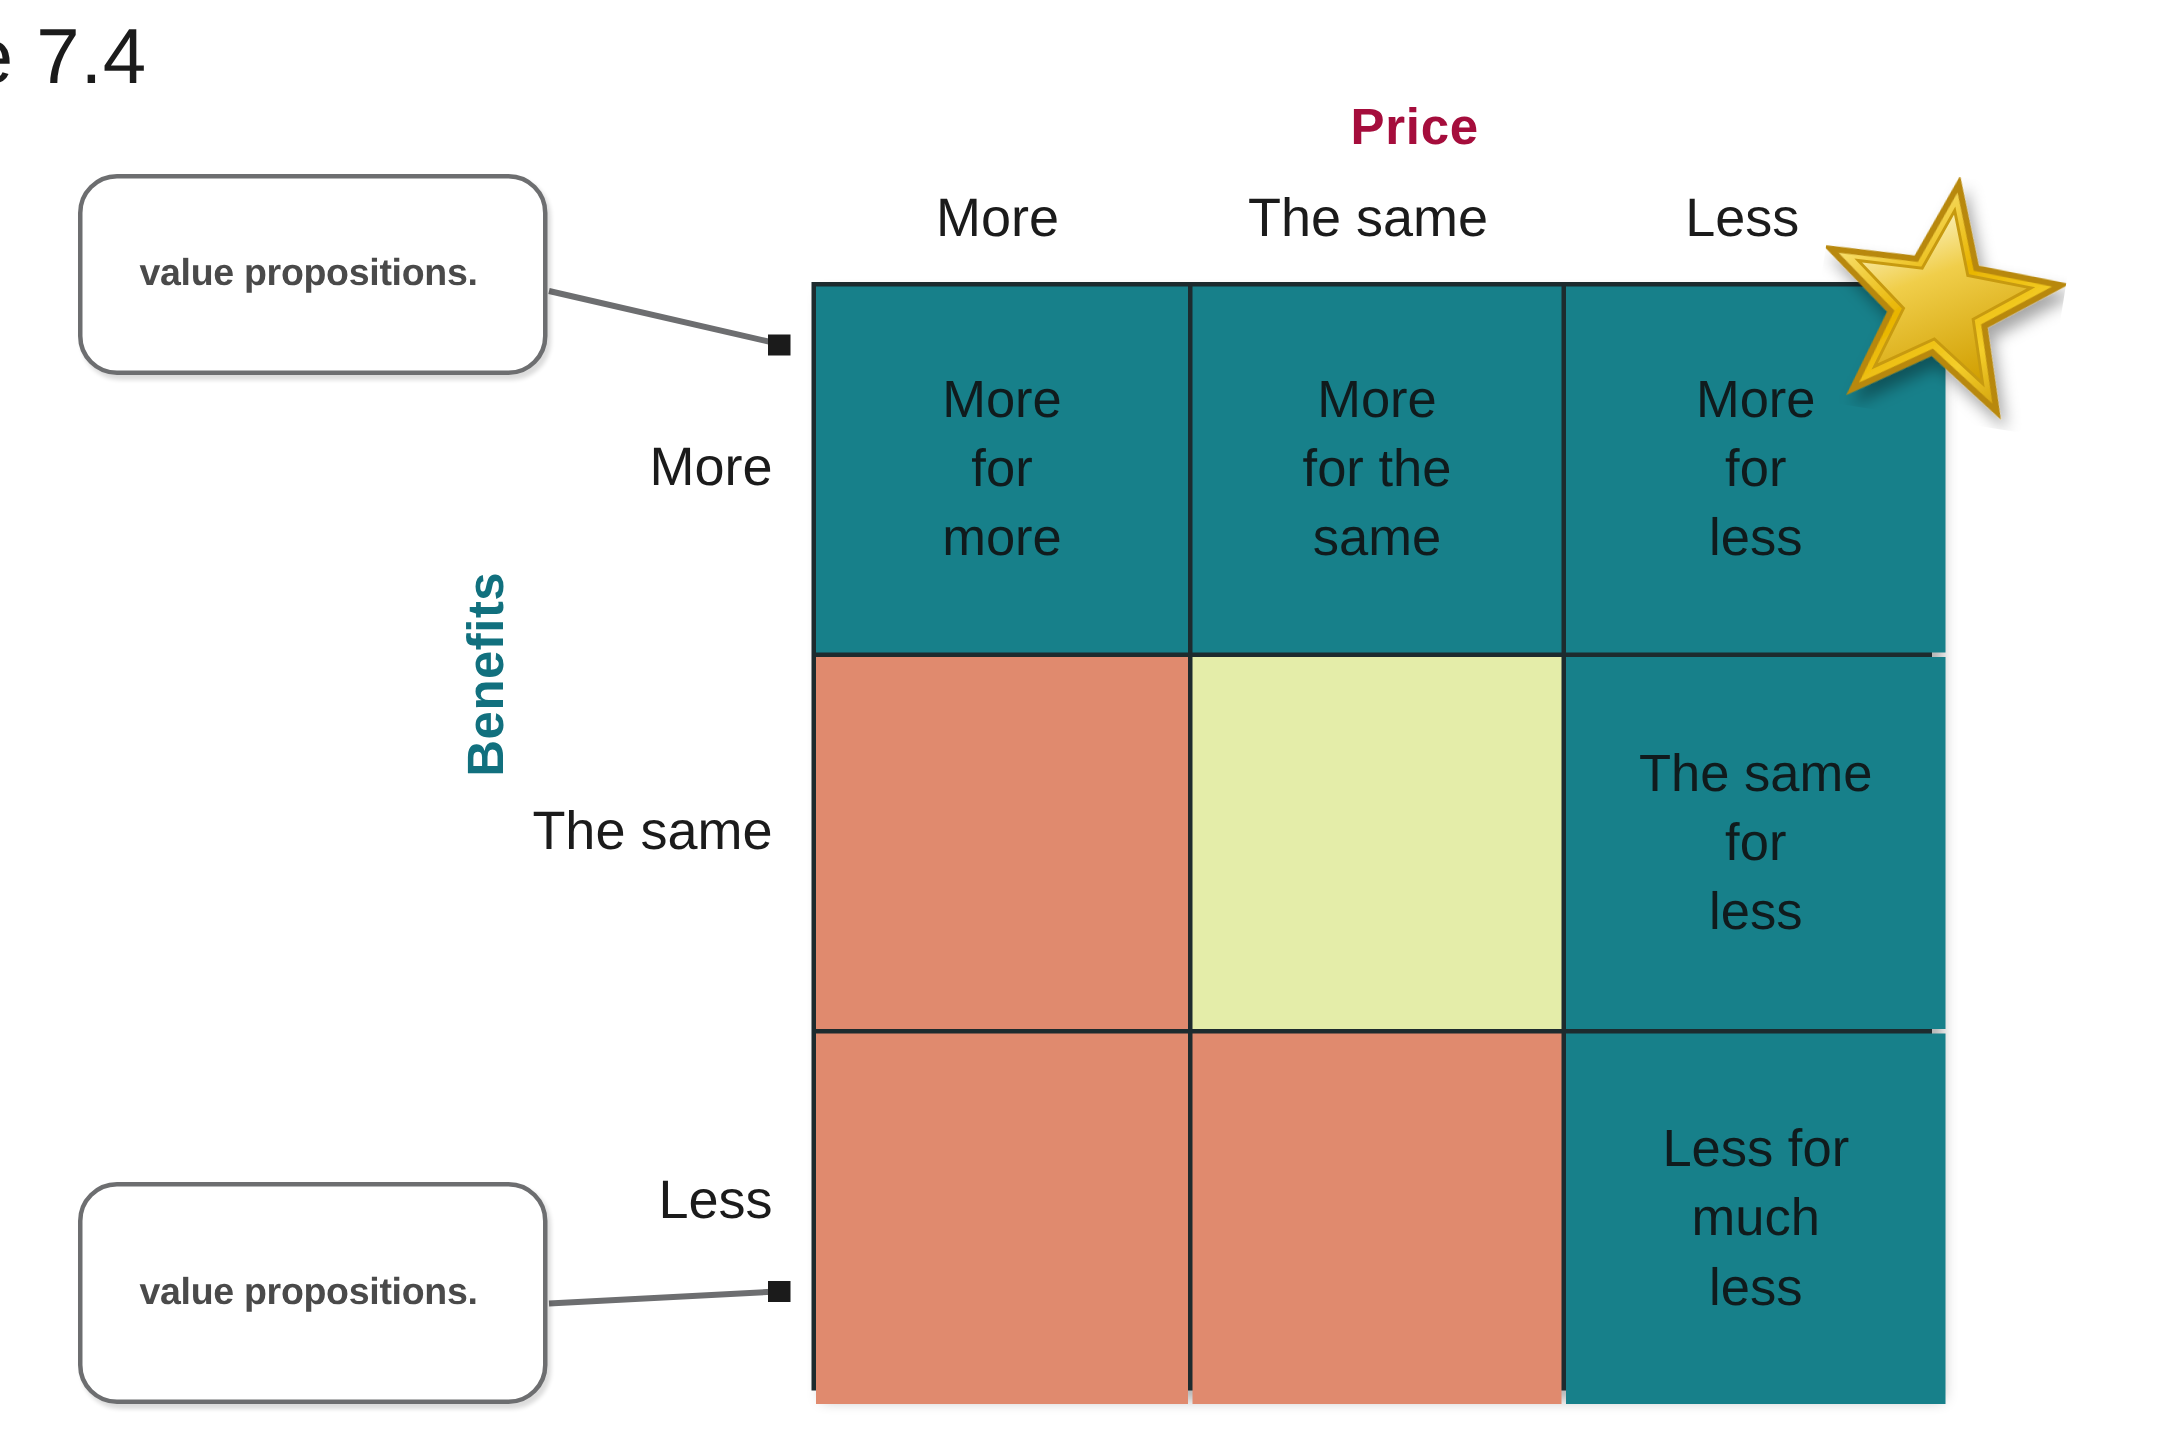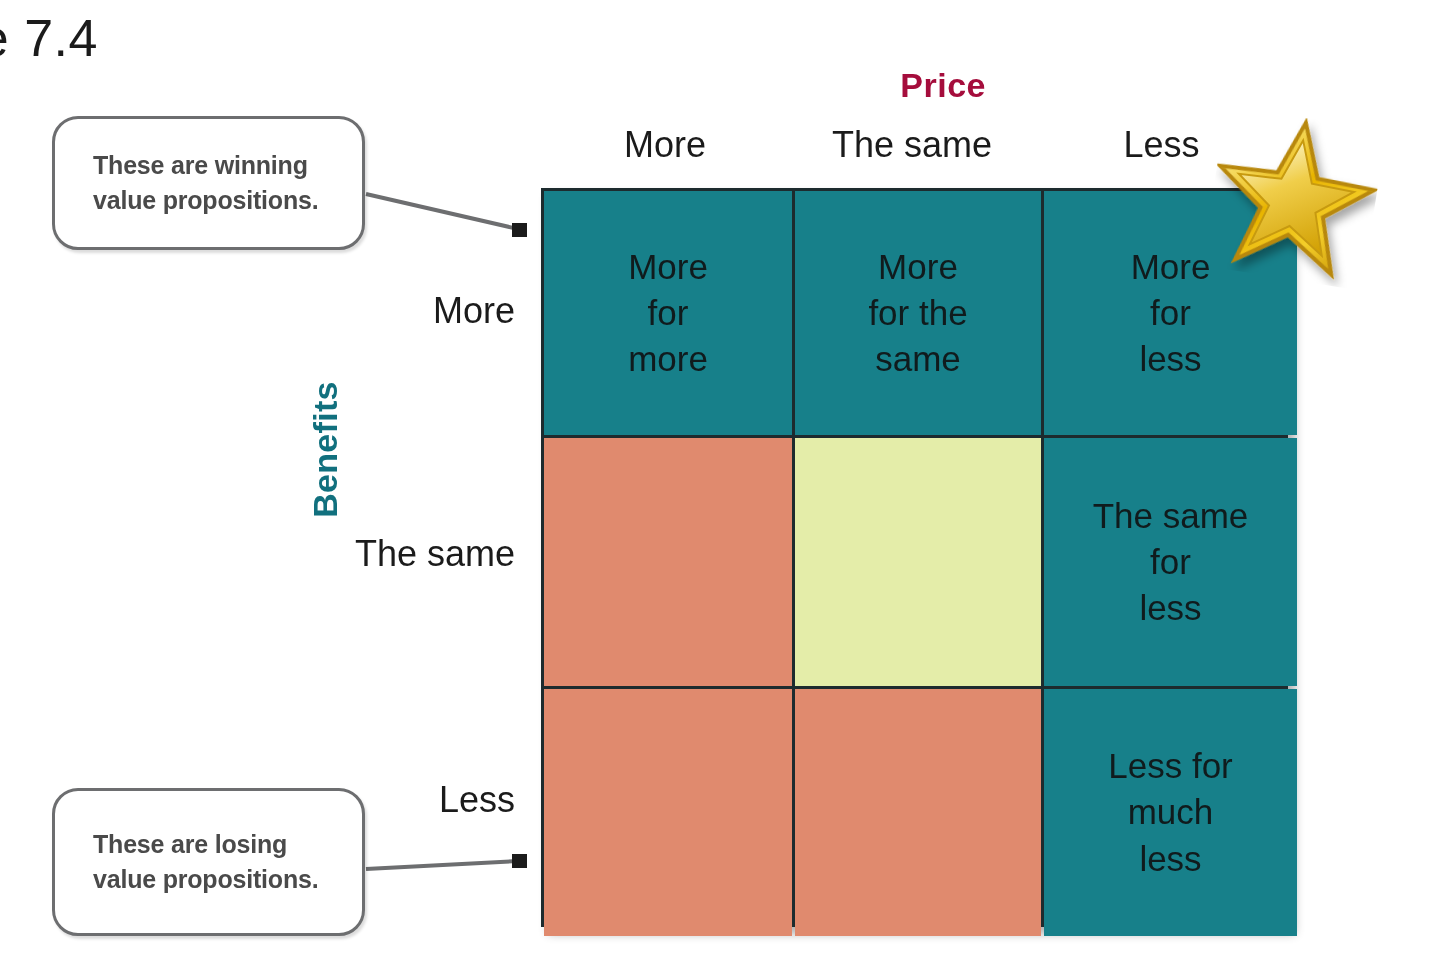--- a/index.html
+++ b/index.html
@@ -212,7 +212,6 @@
 
   <div class="callout" id="callout-winning">
     <div class="callout-text">
-      <div>These are winning</div>
       <div>value propositions.</div>
     </div>
   </div>

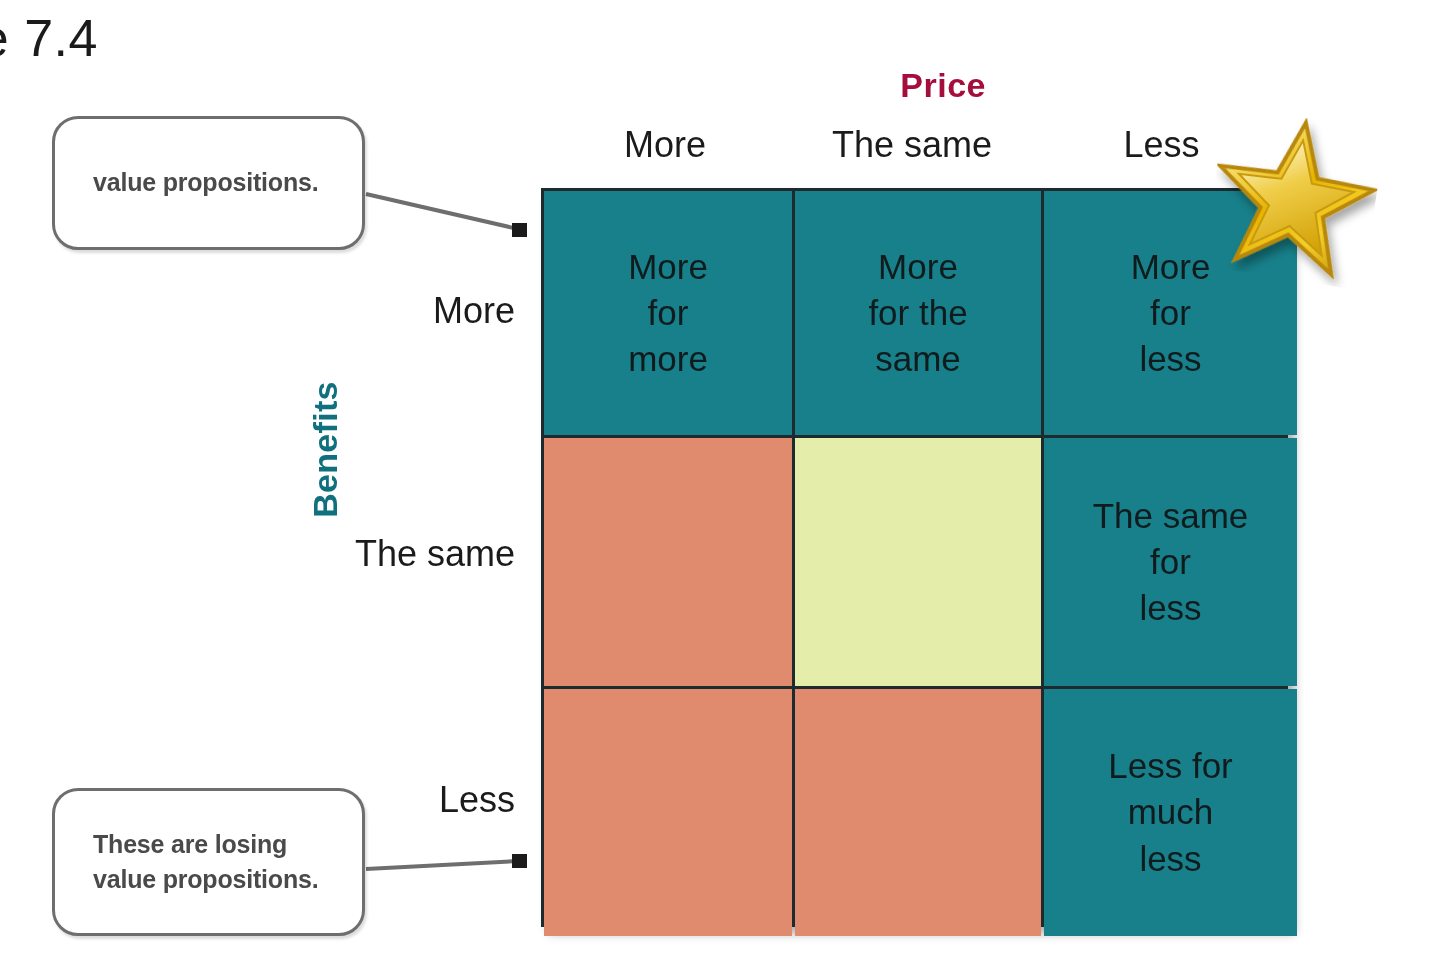--- a/index.html
+++ b/index.html
@@ -218,7 +218,6 @@
 
   <div class="callout" id="callout-losing">
     <div class="callout-text">
-      <div>These are losing</div>
       <div>value propositions.</div>
     </div>
   </div>

